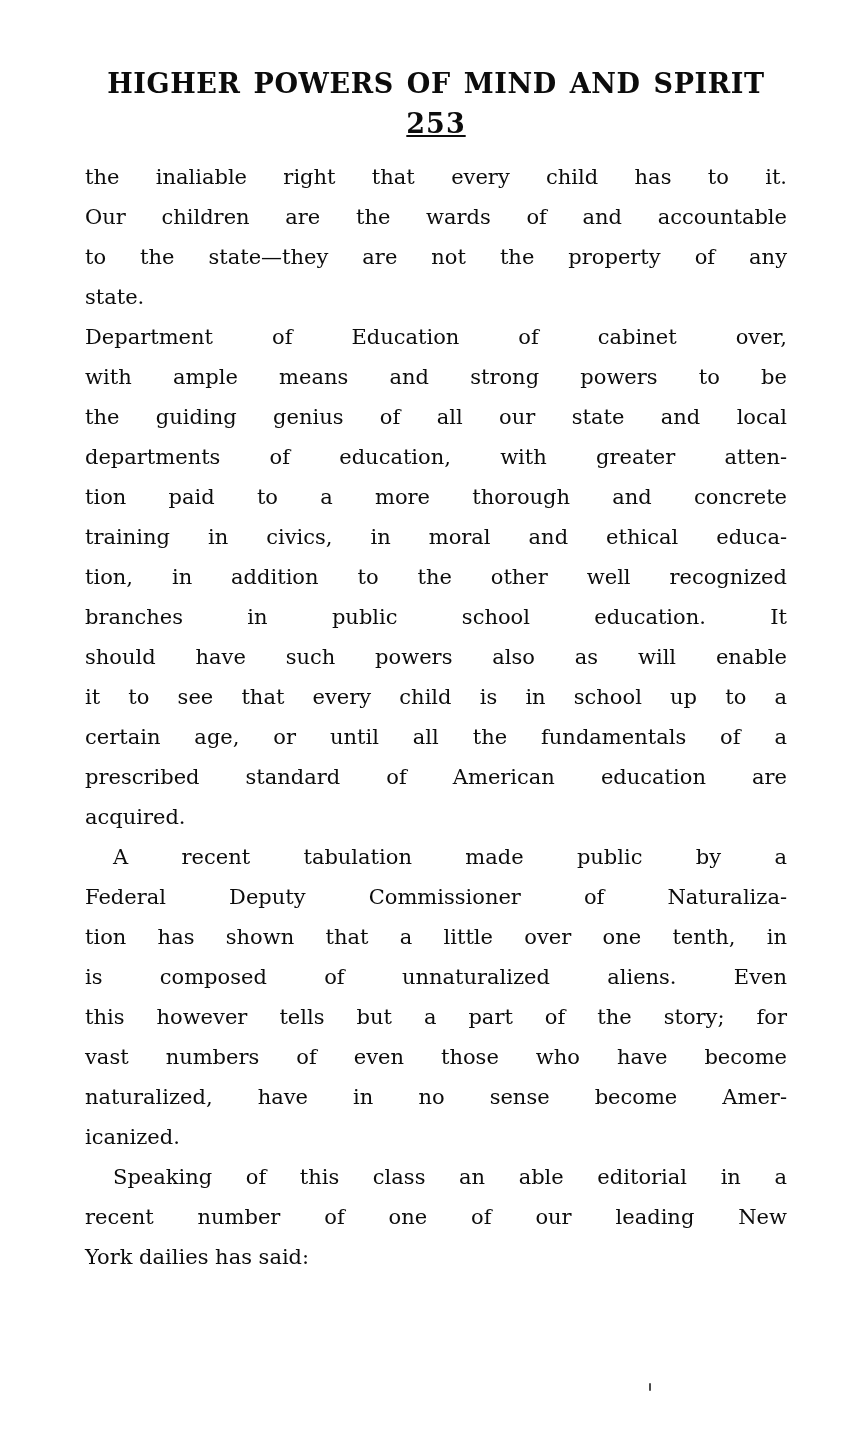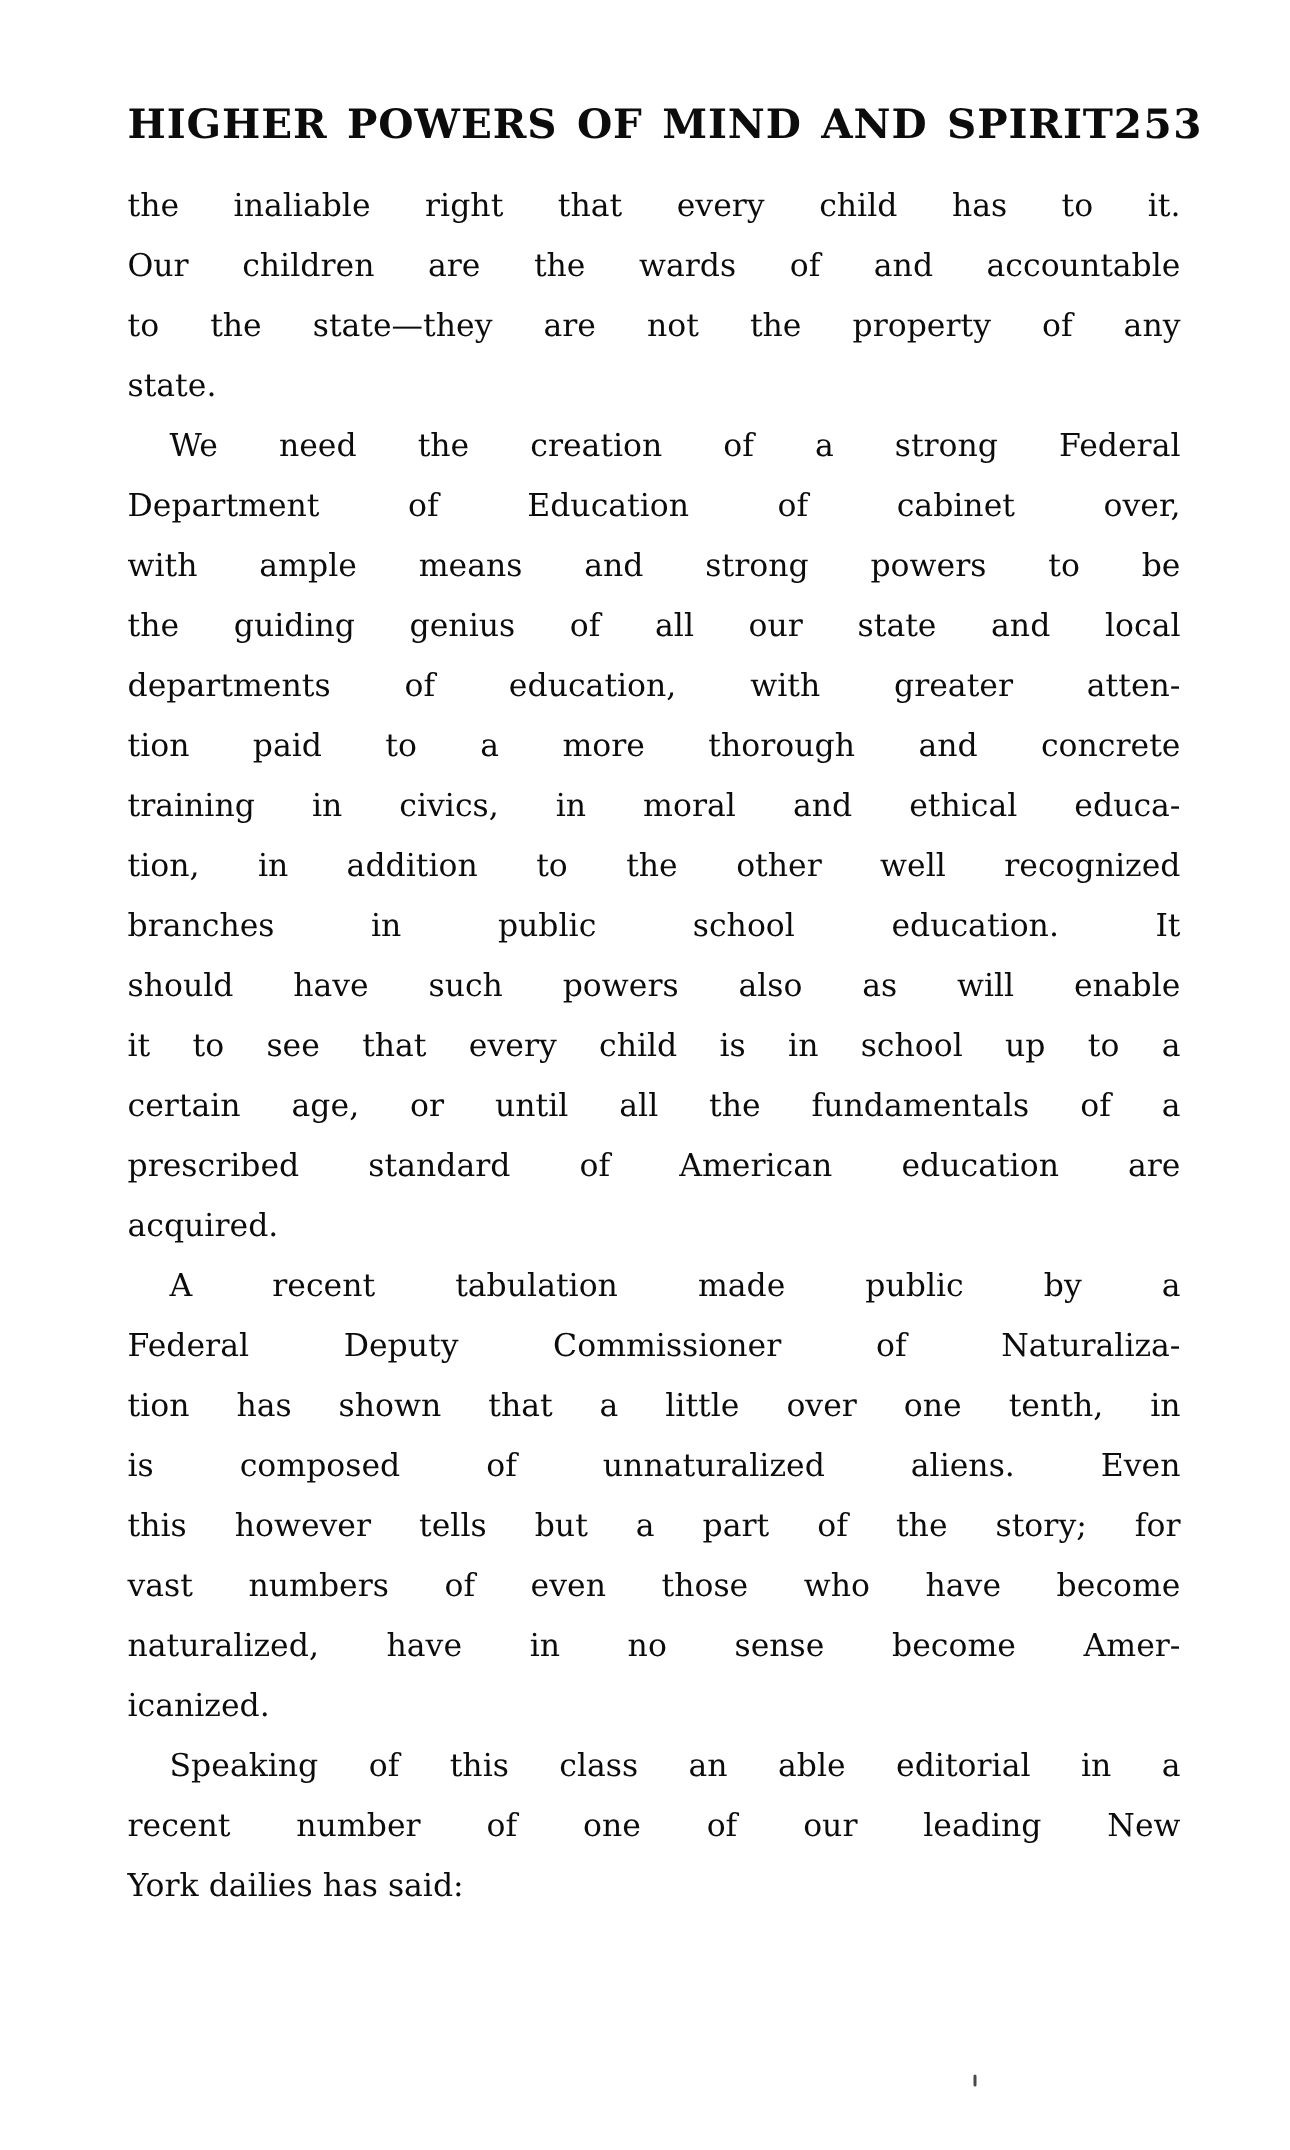--- a/index.html
+++ b/index.html
@@ -34,6 +34,7 @@
     word-spacing: 3px;
     white-space: nowrap;
     font-weight: 600;
+    flex-direction: column;
   }
   .page-number {
     letter-spacing: 1px;

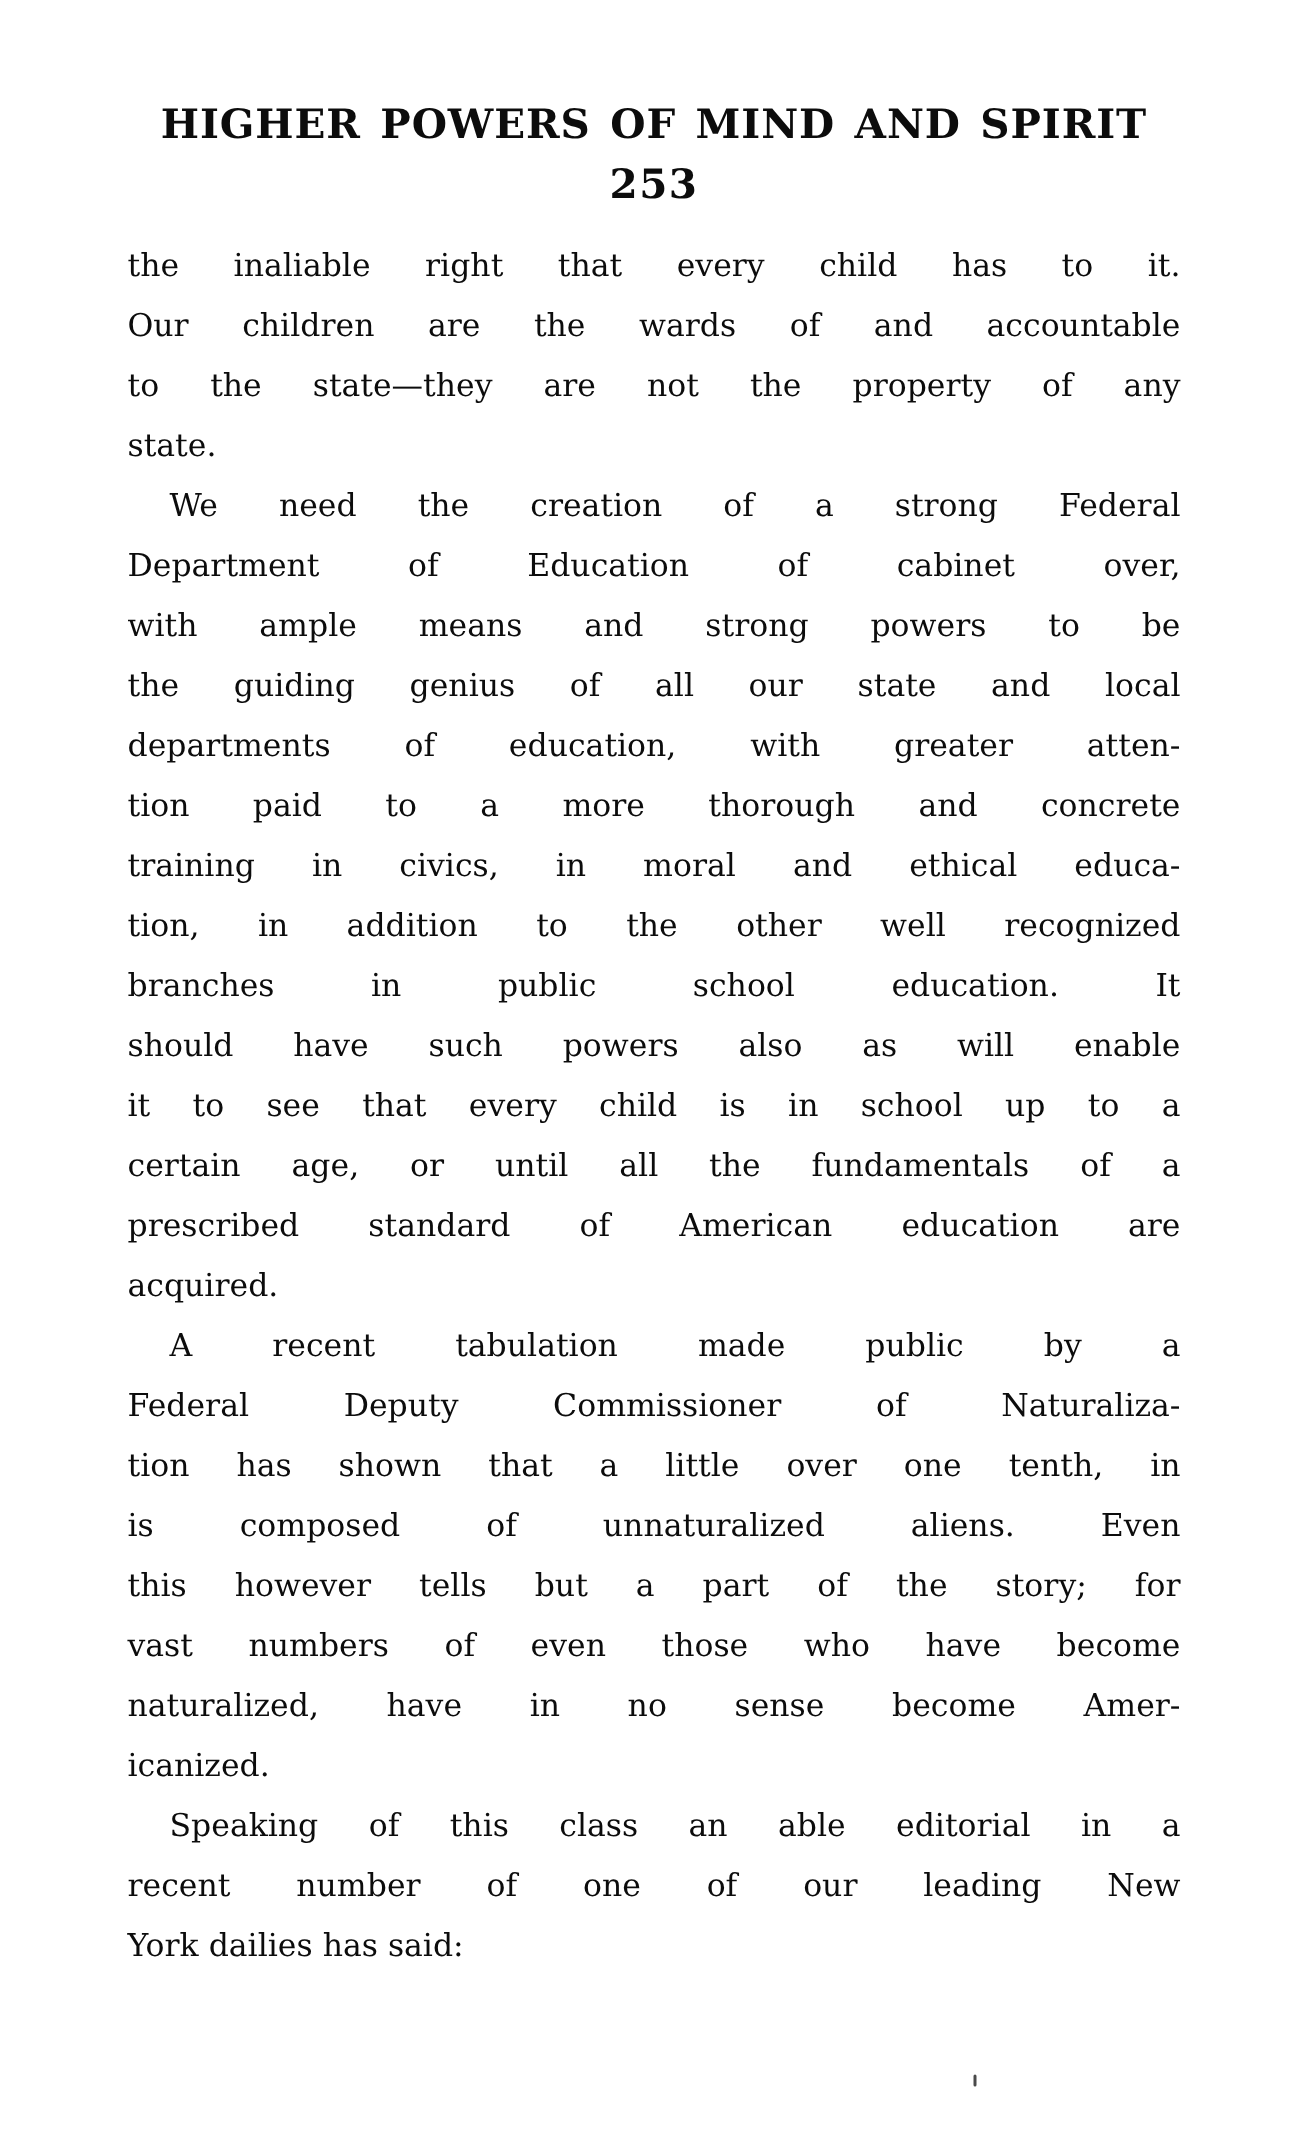--- a/index.html
+++ b/index.html
@@ -38,6 +38,7 @@
   }
   .page-number {
     letter-spacing: 1px;
+    text-decoration: underline;
   }
   .page-body {
     margin-top: 13px;

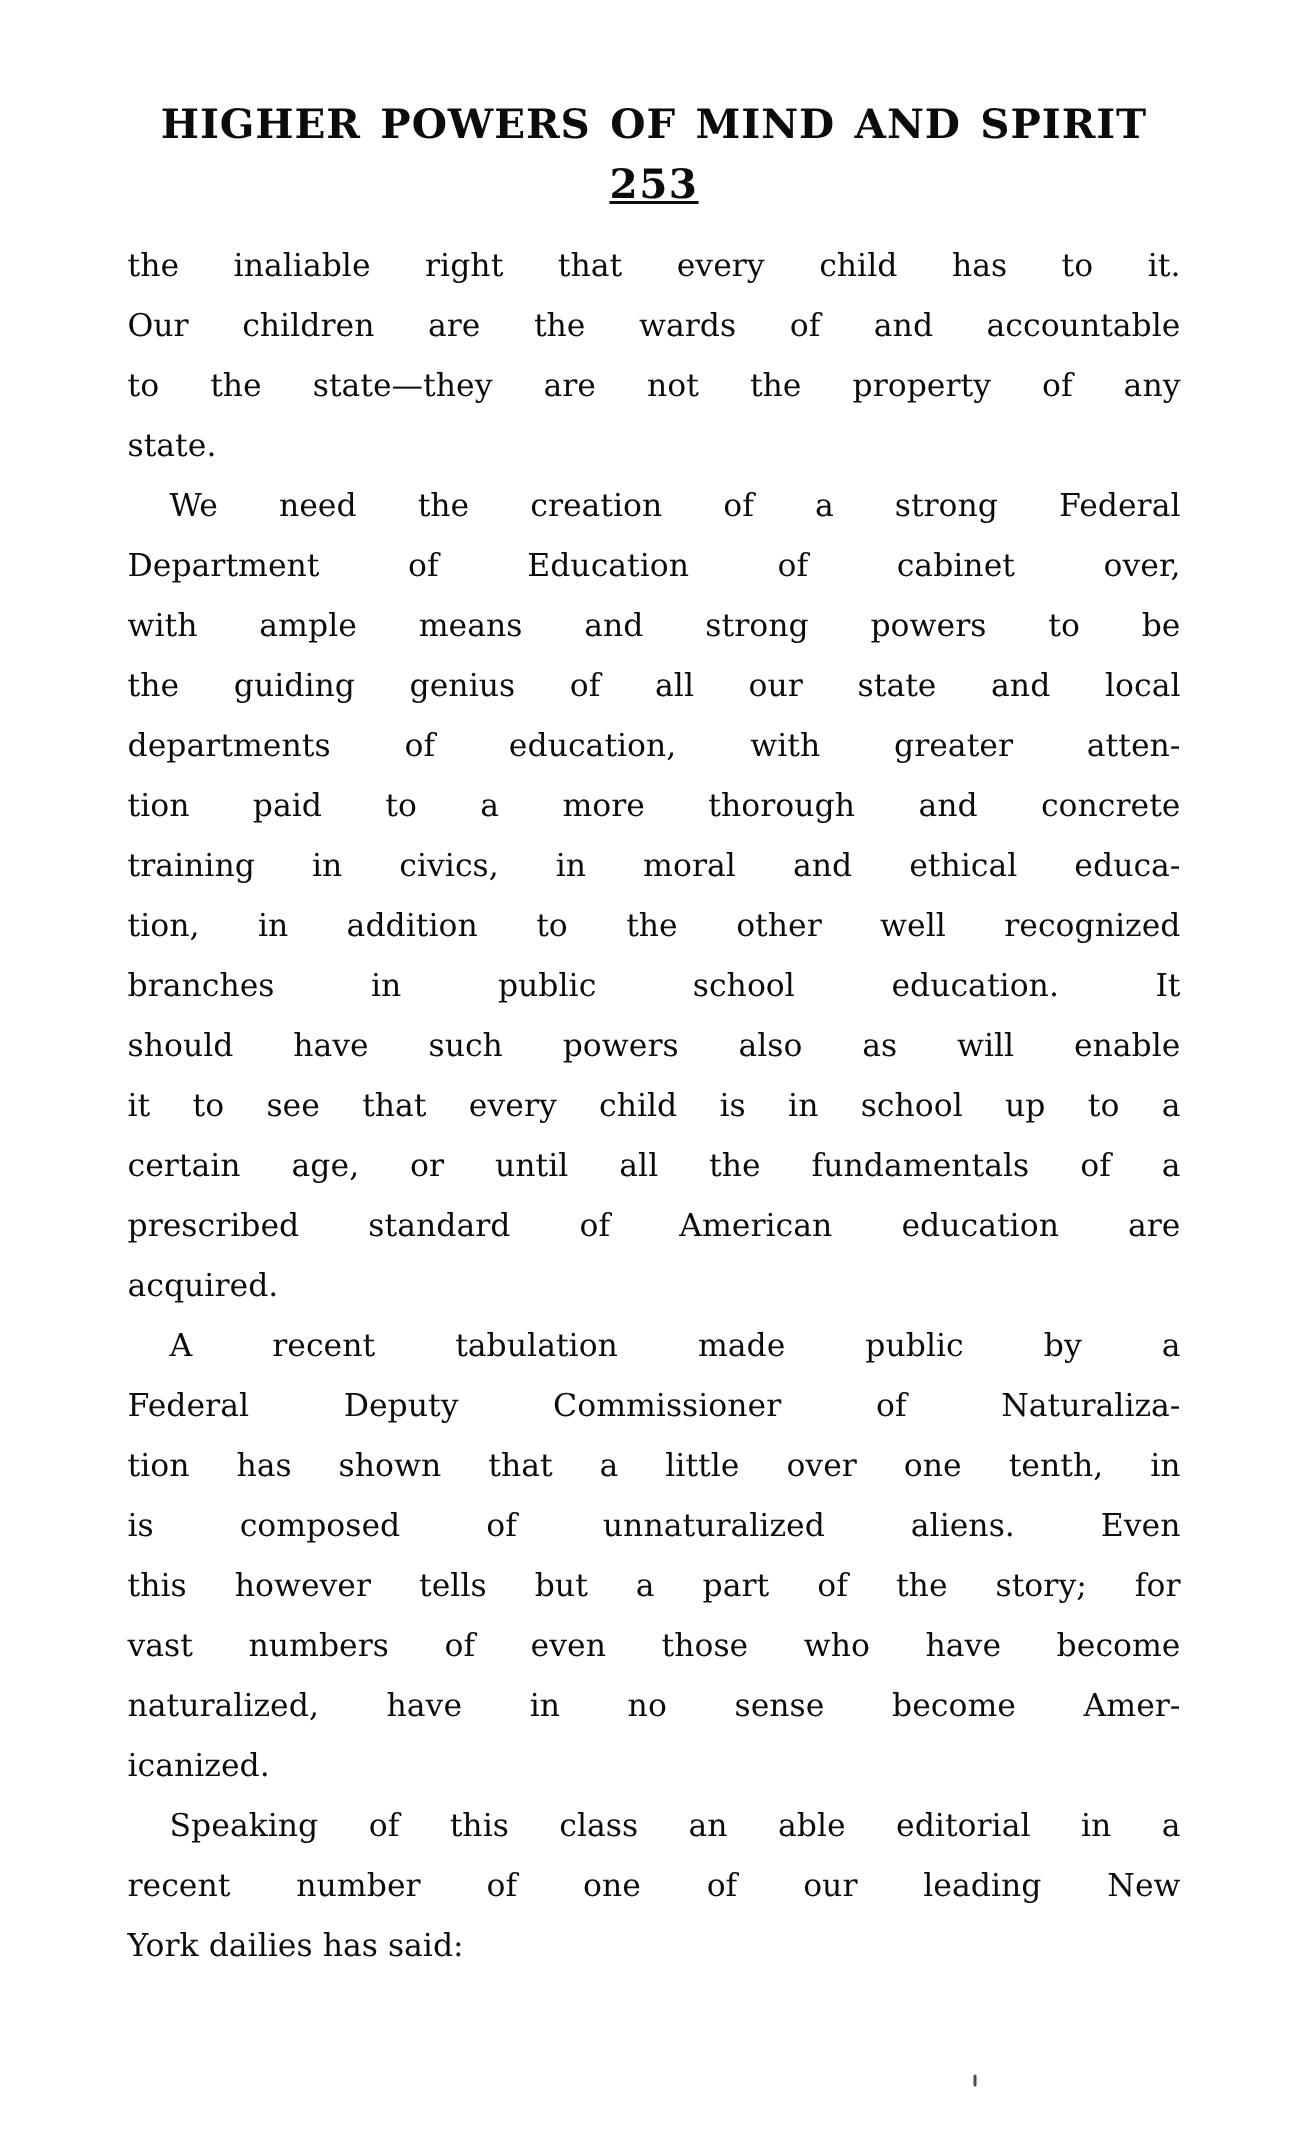--- a/index.html
+++ b/index.html
@@ -81,7 +81,6 @@
       <div class="line">Our children are the wards of and accountable</div>
       <div class="line">to the state—they are not the property of any</div>
       <div class="line para-end">state.</div>
-      <div class="line indent">We need the creation of a strong Federal</div>
       <div class="line">Department of Education of cabinet over,</div>
       <div class="line">with ample means and strong powers to be</div>
       <div class="line">the guiding genius of all our state and local</div>

